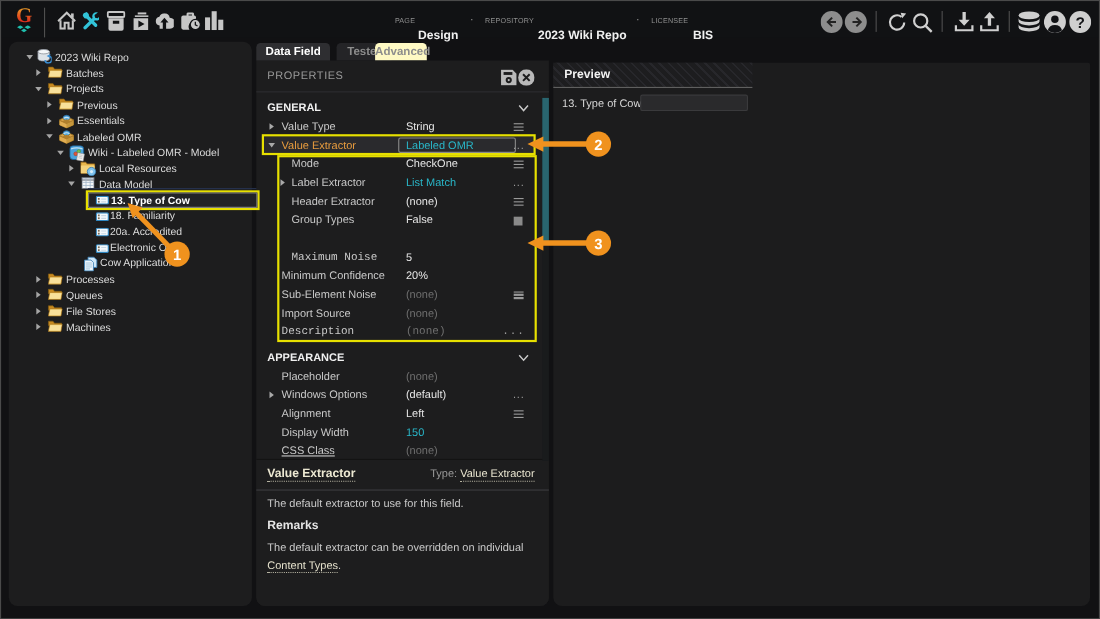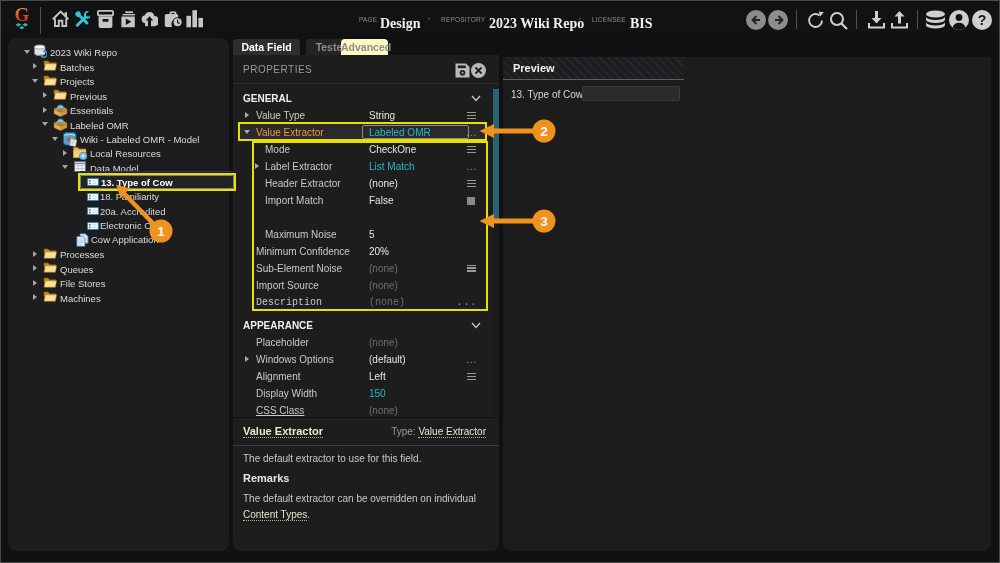--- a/index.html
+++ b/index.html
@@ -11,7 +11,7 @@
   #topbar { position:absolute; left:1px; top:1px; width:998px; height:33px; background:#111214; }
   .tb-divider { position:absolute; top:9px; width:1px; height:19px; background:#4f4f4f; }
   .tb-small { position:absolute; top:14.5px; font-size:6.5px; color:#8f8f8f; letter-spacing:0.2px; }
-  .tb-big { position:absolute; top:15px; font-size:14px; font-weight:bold; color:#f0f0f0;font-family:Liberation Serif, serif; }
+  .tb-big { position:absolute; top:25px; font-size:11px; font-weight:bold; color:#f0f0f0; }
   .tb-dot { position:absolute; top:11px; font-size:11px; color:#888; }
   
   #leftpanel { position:absolute; left:8px; top:38px; width:221px; height:513px; background:#1d1d1e; border-radius:8px; }

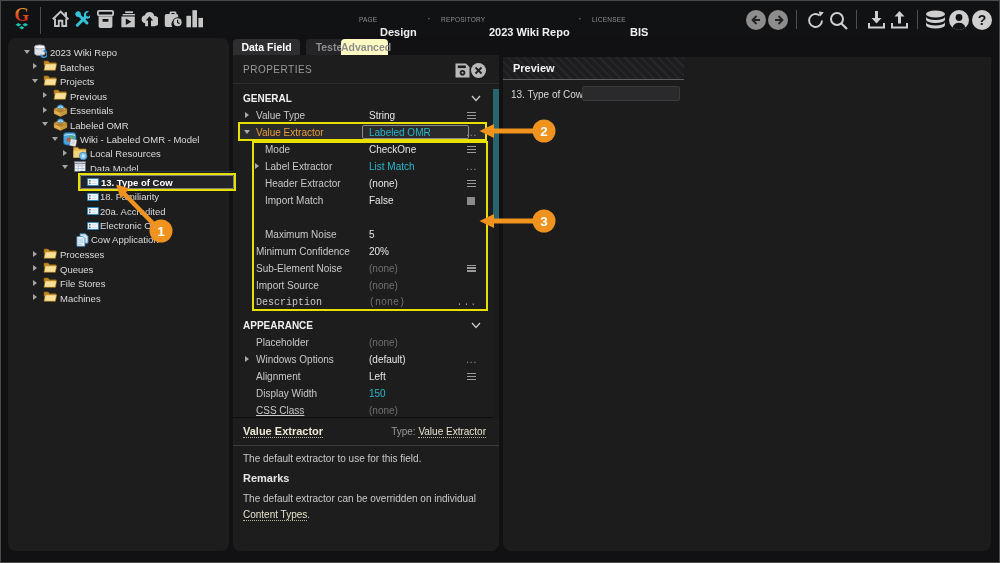--- a/index.html
+++ b/index.html
@@ -361,7 +361,7 @@
       </div>
   </div>
   <div class="prow" style="left:0;top:137px;width:266px;">
-    <div class="plabel" style="left:32px;">Import Match</div>
+    <div class="plabel" style="left:32px;">Group Types</div>
     <div class="pvalue">False</div>
     <div class="abs" style="right:24px;top:5px;width:8px;height:8px;background:#8a8a8a;"></div>
   </div>

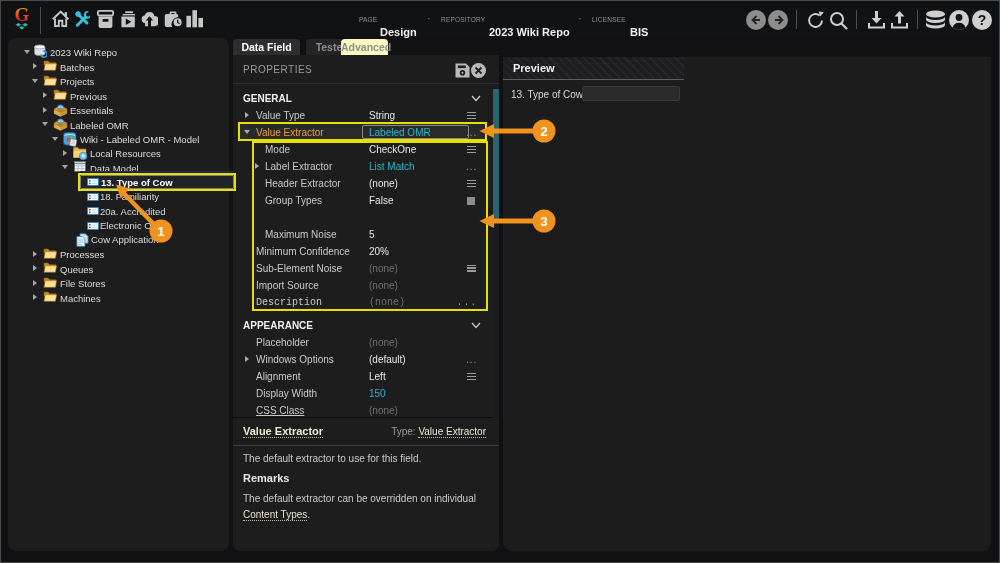--- a/index.html
+++ b/index.html
@@ -366,7 +366,7 @@
     <div class="abs" style="right:24px;top:5px;width:8px;height:8px;background:#8a8a8a;"></div>
   </div>
   <div class="prow" style="left:0;top:171px;width:266px;">
-    <div class="plabel" style="left:32px;">Maximum Noise</div>
+    <div class="plabel" style="left:32px;font-family:Liberation Mono, monospace;">Maximum Noise</div>
     <div class="pvalue">5</div>
   </div>
   <div class="prow" style="left:0;top:187.5px;width:266px;">

